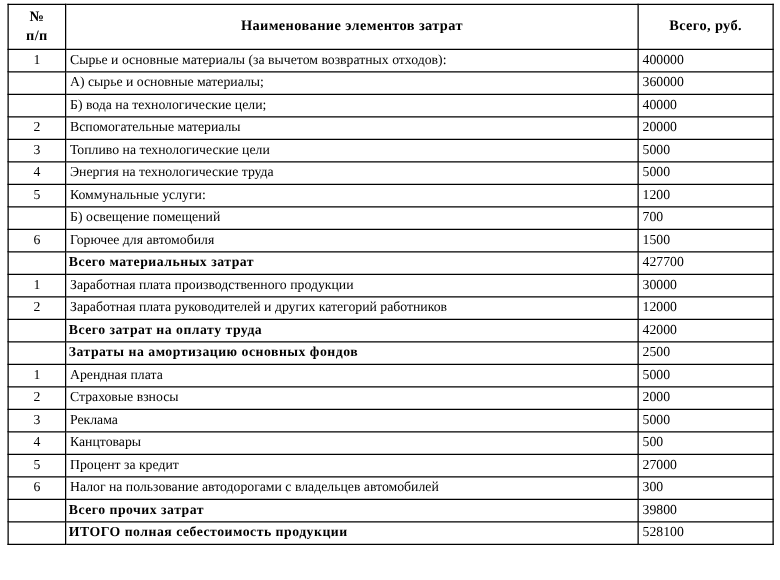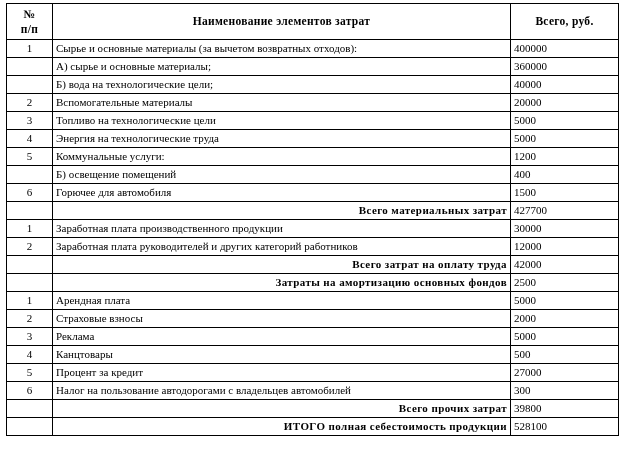--- a/index.html
+++ b/index.html
@@ -139,7 +139,7 @@
         <tr>
           <td class="c-num"></td>
           <td class="c-name">Б) освещение помещений</td>
-          <td class="c-total">400</td>
+          <td class="c-total">700</td>
         </tr>
         <tr>
           <td class="c-num">6</td>

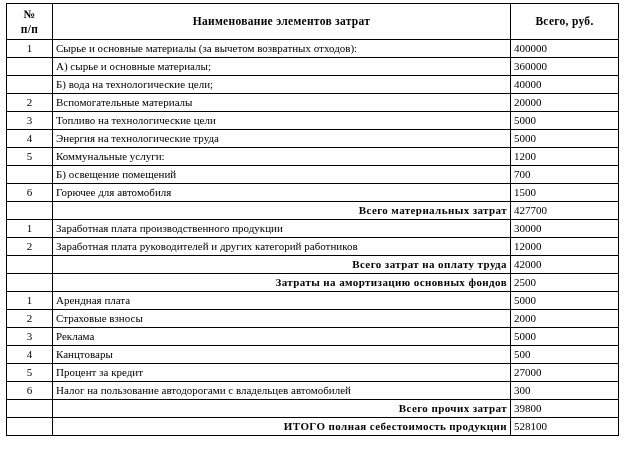--- a/index.html
+++ b/index.html
@@ -75,8 +75,7 @@
     letter-spacing: 0.4px;
   }
   tr.subtotal td.c-name {
-    padding-left: 12px;
-    text-align: right;
+    padding-left: 2px;
   }
   .hdr-line2 { display: block; }
 </style>

